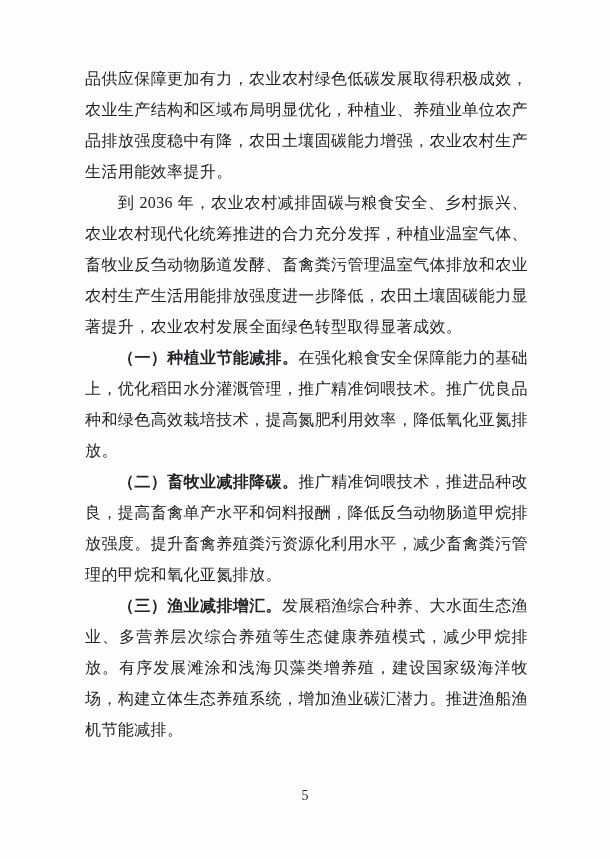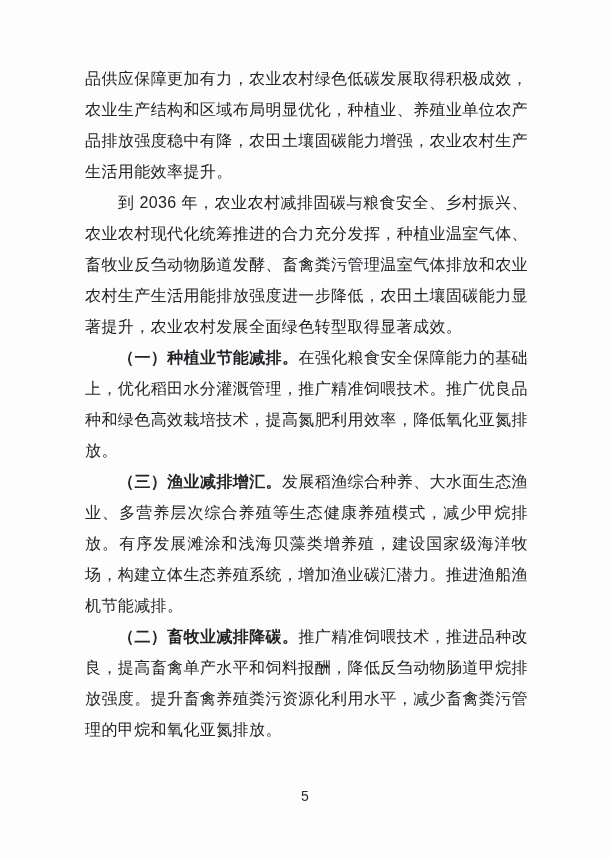--- a/index.html
+++ b/index.html
@@ -14,7 +14,7 @@
     background: #fdfdfd;
     box-sizing: border-box;
     padding: 63px 82px 0 85px;
-    font-family: Liberation Sans, sans-serif;
+    font-family: Liberation Serif, serif;
     color: #232328;
     overflow: hidden;
   }

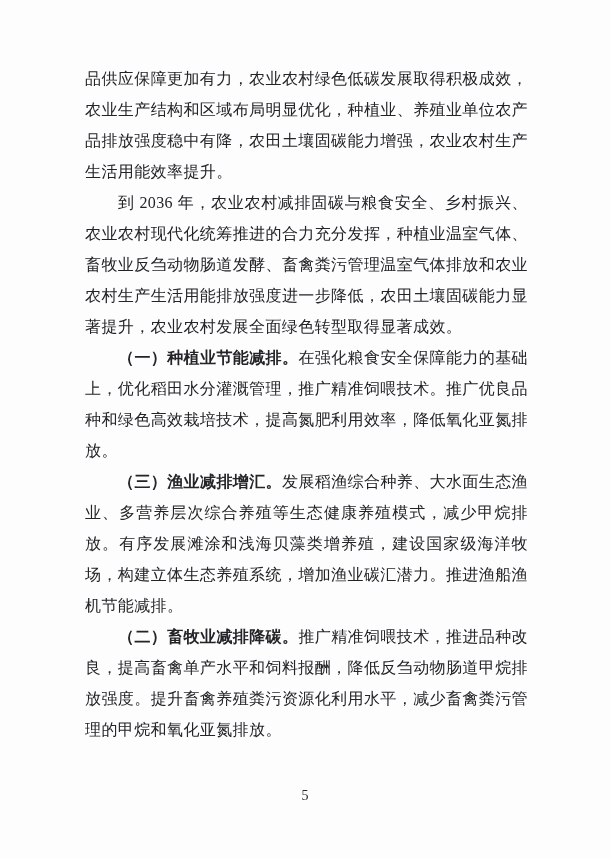--- a/index.html
+++ b/index.html
@@ -64,9 +64,9 @@
 
     <p class="para indent"><span class="lead">（一）种植业节能减排。</span><span>在强化粮食安全保障能力的基础上，优化稻田水分灌溉管理，推广精准饲喂技术。推广优良品种和绿色高效栽培技术，提高氮肥利用效率，降低氧化亚氮排放。</span></p>
 
+    <p class="para indent"><span class="lead">（二）畜牧业减排降碳。</span><span>推广精准饲喂技术，推进品种改良，提高畜禽单产水平和饲料报酬，降低反刍动物肠道甲烷排放强度。提升畜禽养殖粪污资源化利用水平，减少畜禽粪污管理的甲烷和氧化亚氮排放。</span></p>
+
     <p class="para indent"><span class="lead">（三）渔业减排增汇。</span><span>发展稻渔综合种养、大水面生态渔业、多营养层次综合养殖等生态健康养殖模式，减少甲烷排放。有序发展滩涂和浅海贝藻类增养殖，建设国家级海洋牧场，构建立体生态养殖系统，增加渔业碳汇潜力。推进渔船渔机节能减排。</span></p>
-
-    <p class="para indent"><span class="lead">（二）畜牧业减排降碳。</span><span>推广精准饲喂技术，推进品种改良，提高畜禽单产水平和饲料报酬，降低反刍动物肠道甲烷排放强度。提升畜禽养殖粪污资源化利用水平，减少畜禽粪污管理的甲烷和氧化亚氮排放。</span></p>
 
   </div>
 

